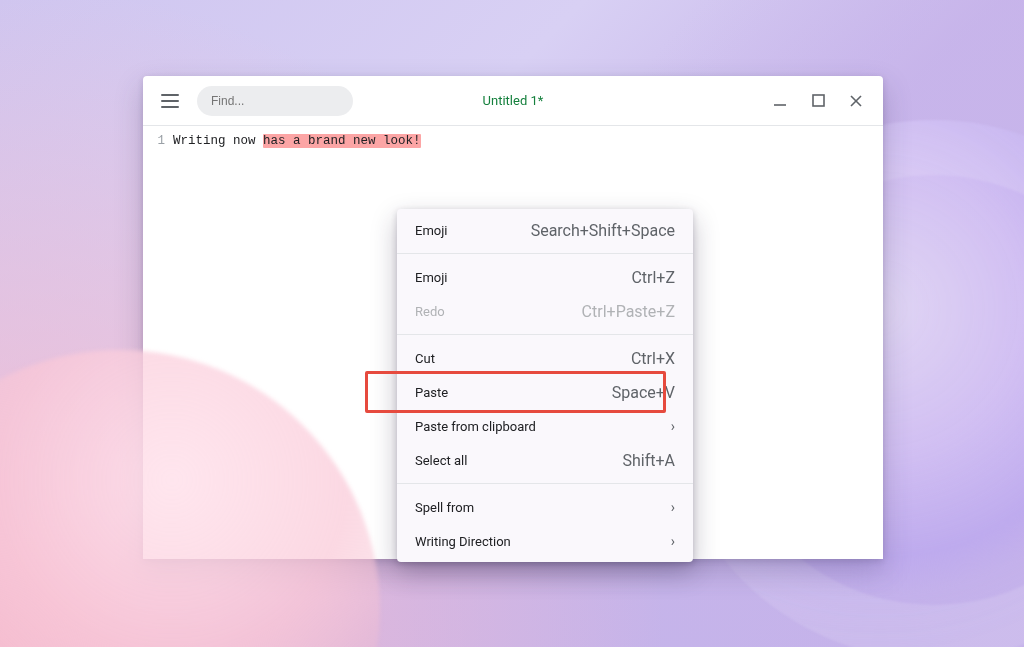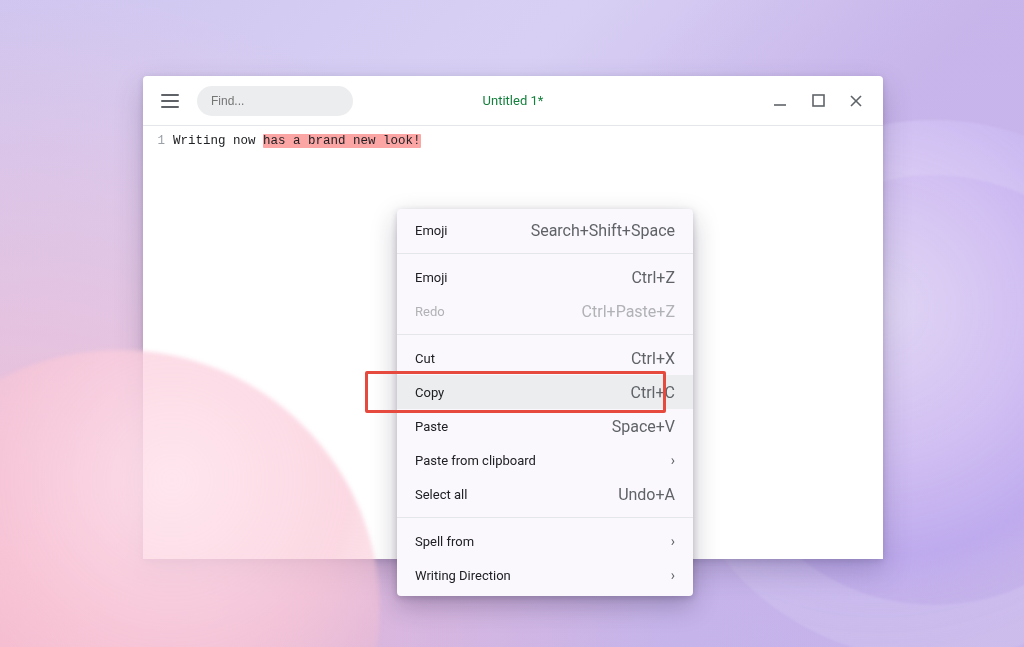--- a/index.html
+++ b/index.html
@@ -271,10 +271,6 @@
             <span class="menu-label">Cut</span>
             <span class="shortcut">Ctrl+X</span>
           </div>
-          <div class="menu-item highlight">
-            <span class="menu-label">Copy</span>
-            <span class="shortcut">Ctrl+C</span>
-          </div>
           <div class="menu-item">
             <span class="menu-label">Paste</span>
             <span class="shortcut">Space+V</span>

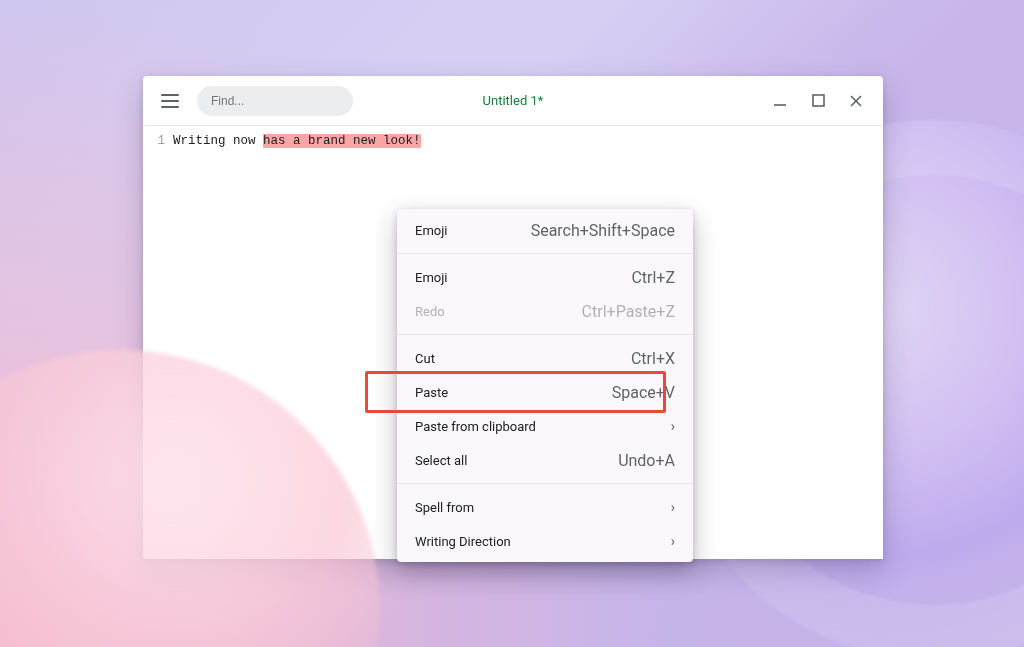--- a/index.html
+++ b/index.html
@@ -281,7 +281,7 @@
           </div>
           <div class="menu-item">
             <span class="menu-label">Select all</span>
-            <span class="shortcut">Undo+A</span>
+            <span class="shortcut">Shift+A</span>
           </div>
           <div class="menu-sep"></div>
           <div class="menu-item">

